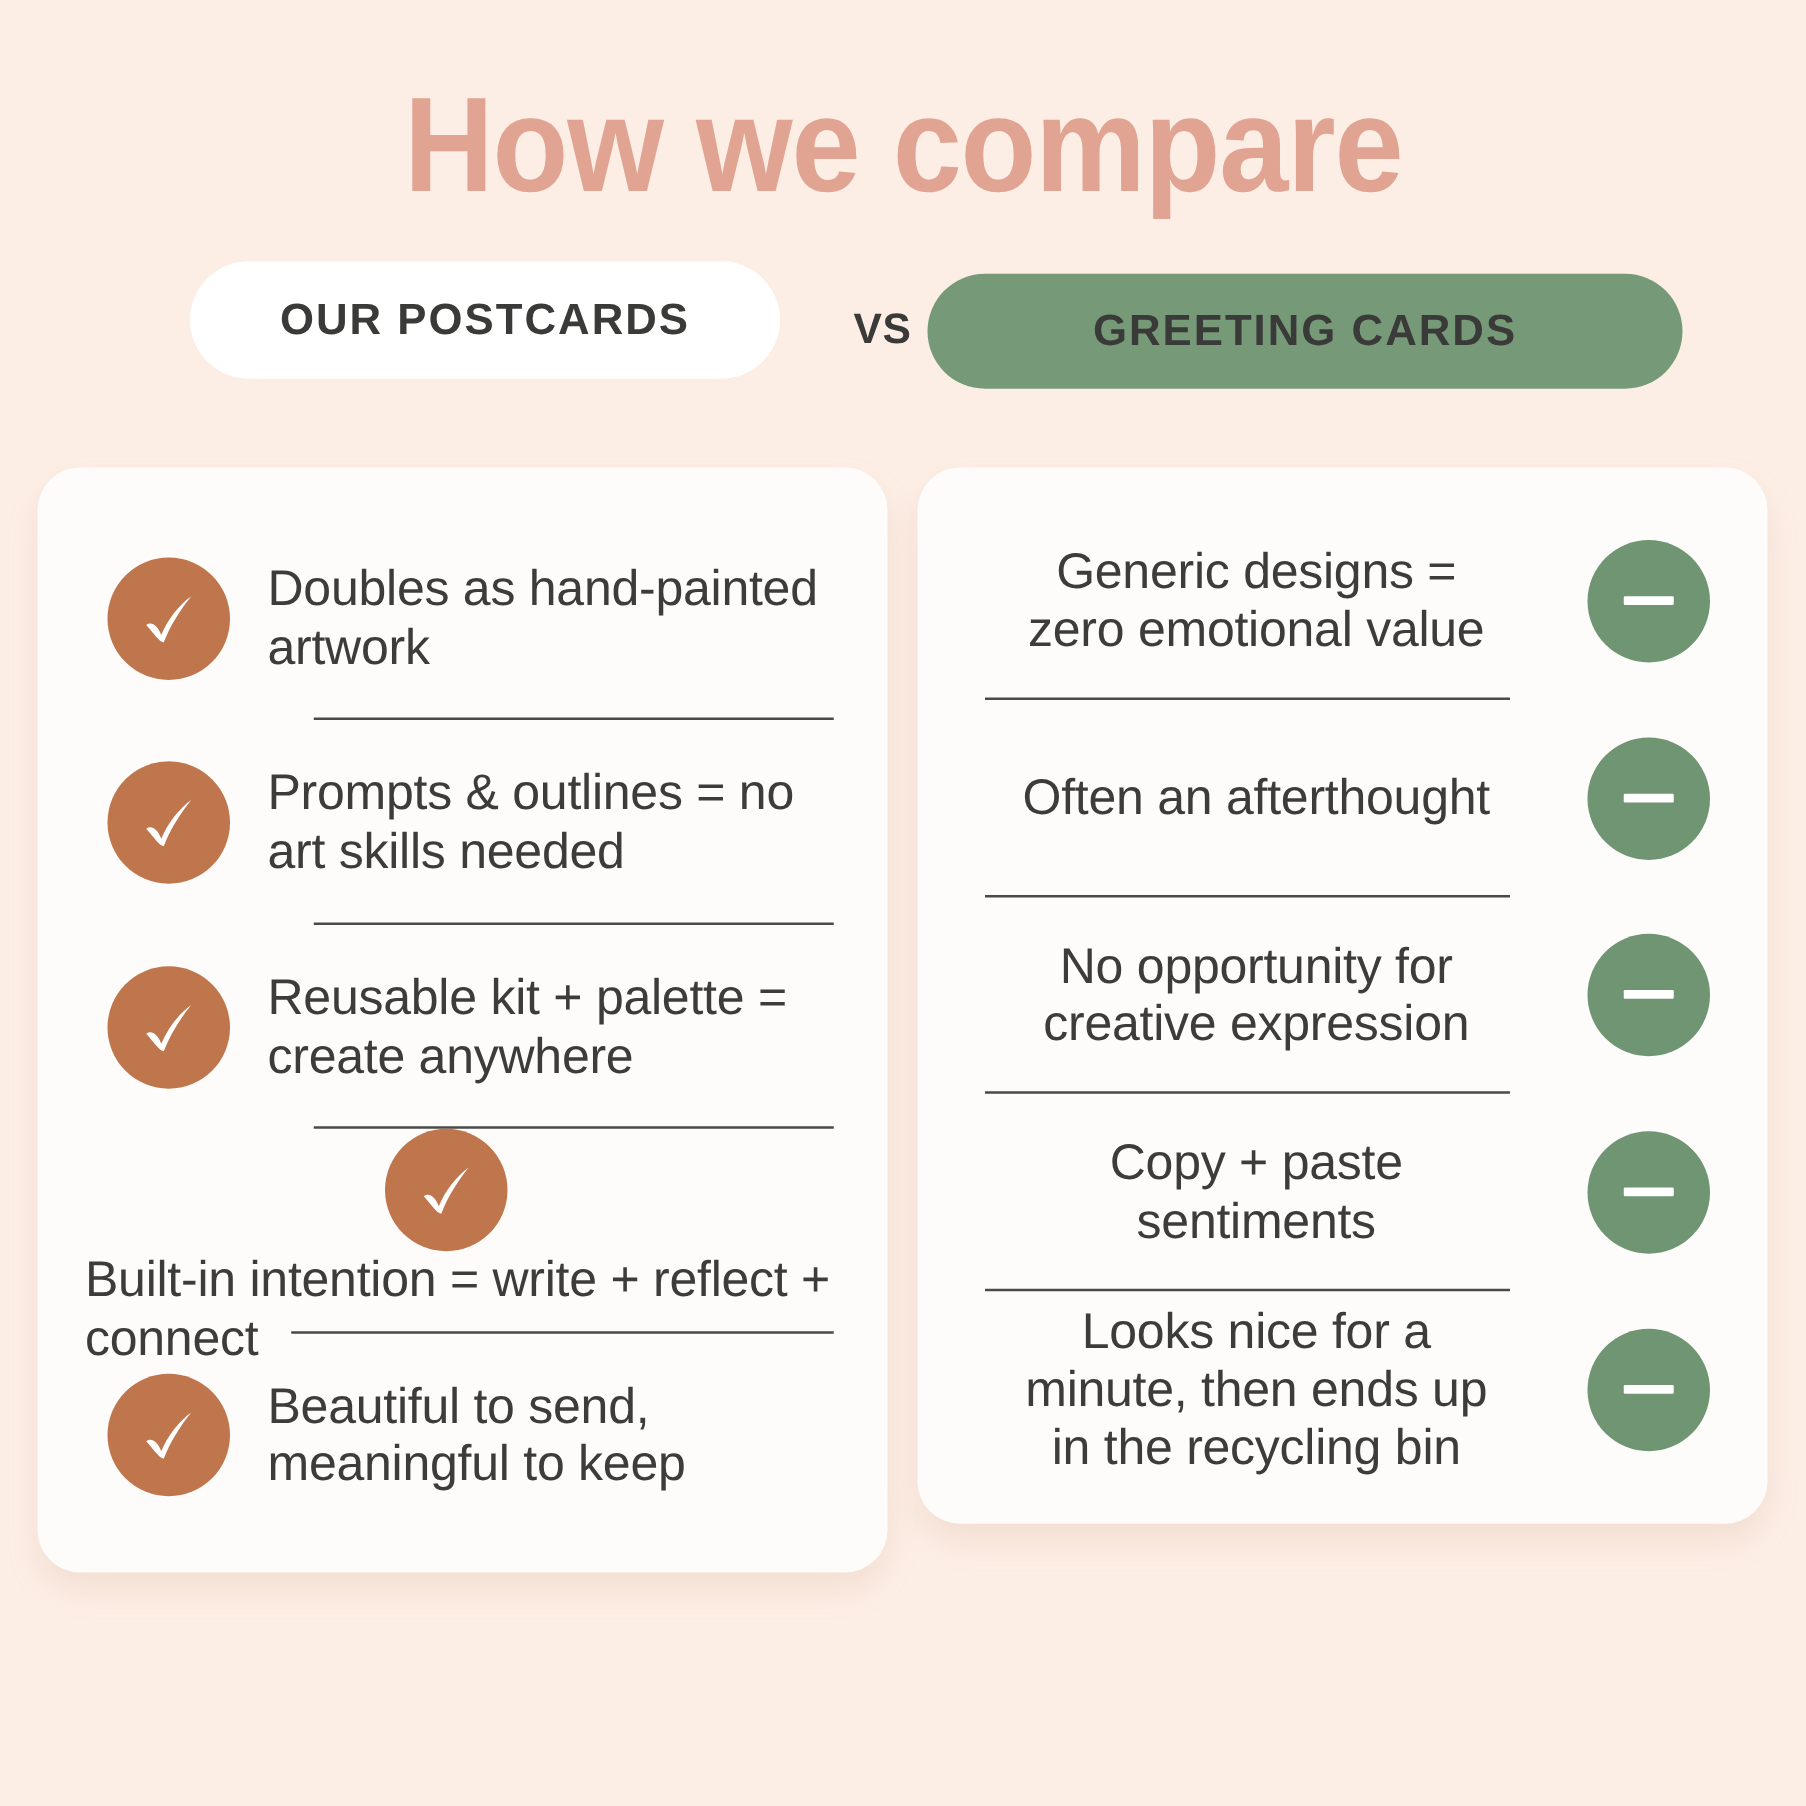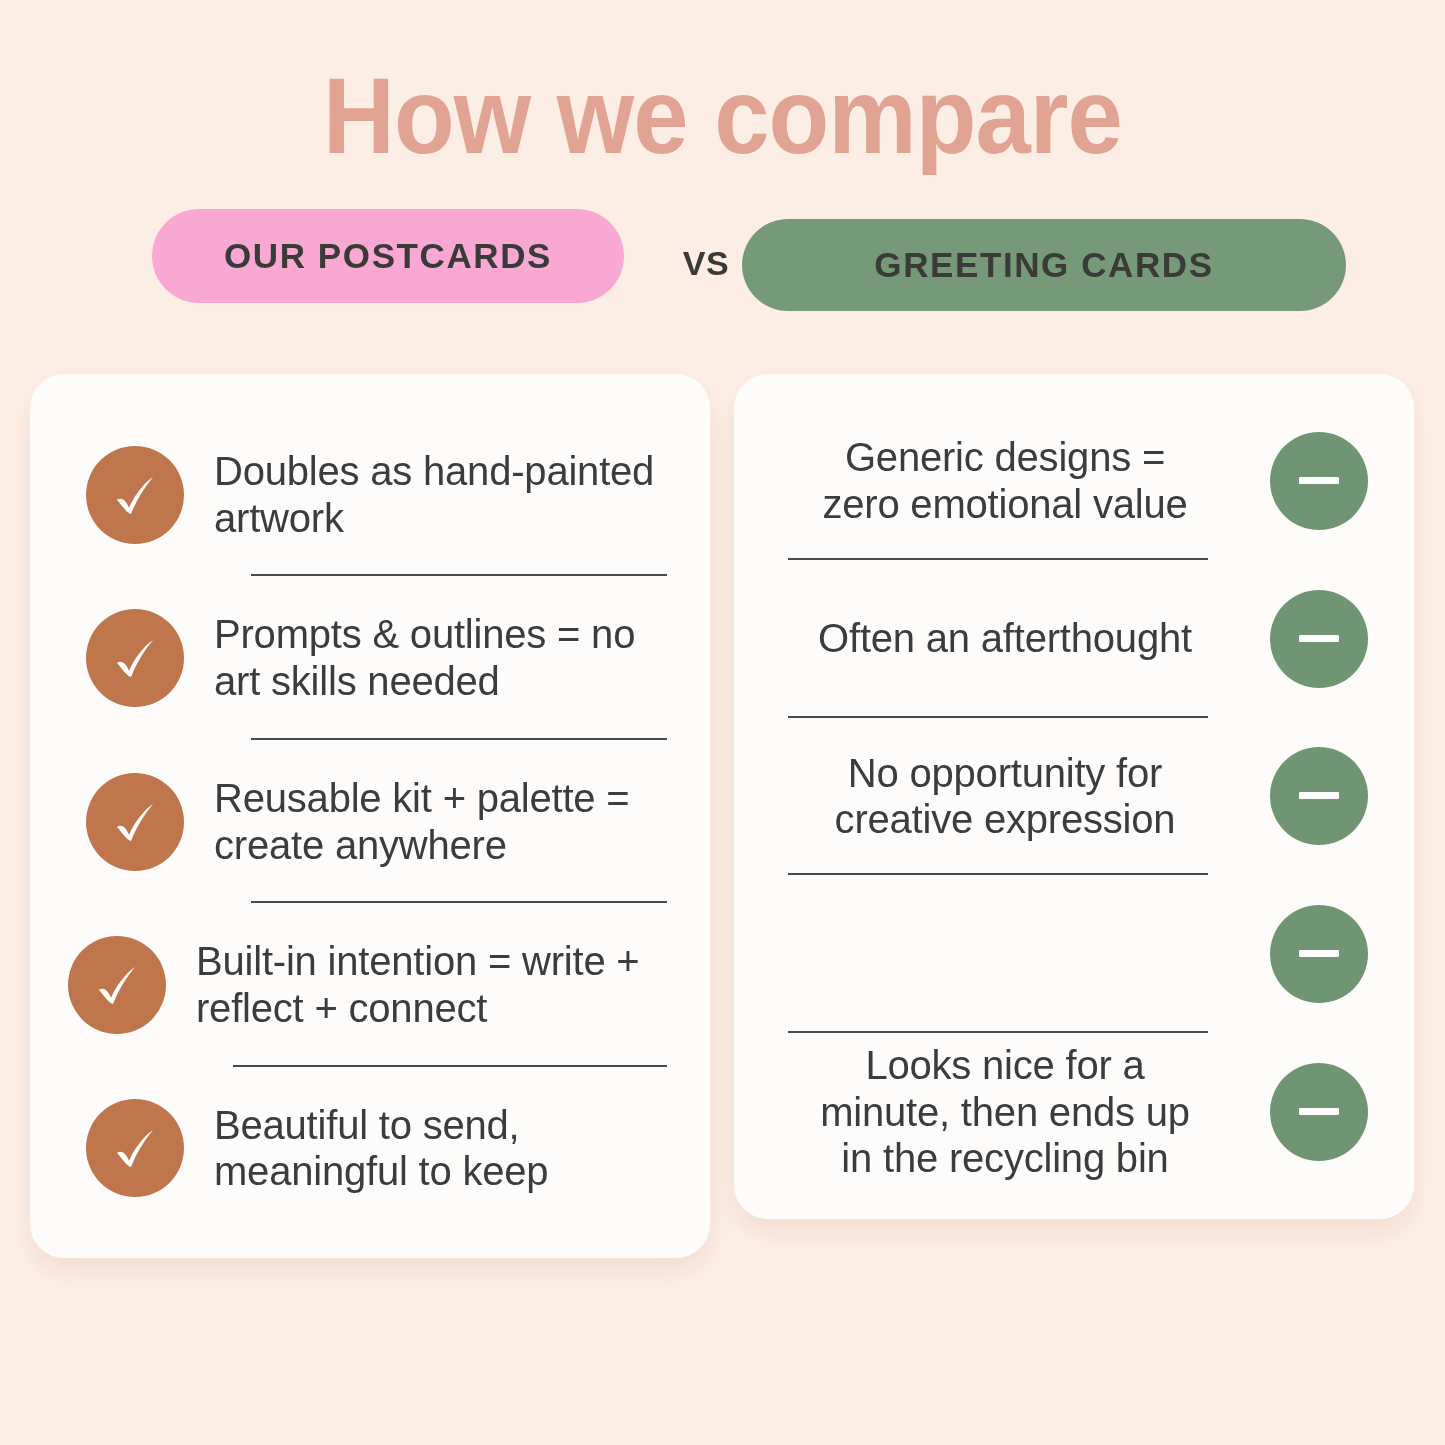--- a/index.html
+++ b/index.html
@@ -56,7 +56,7 @@
     top: 3px;
     width: 472px;
     height: 94px;
-    background: #f9a8d4;
+    background: #ffffff;
   }
   .pill-right {
     left: 742px;

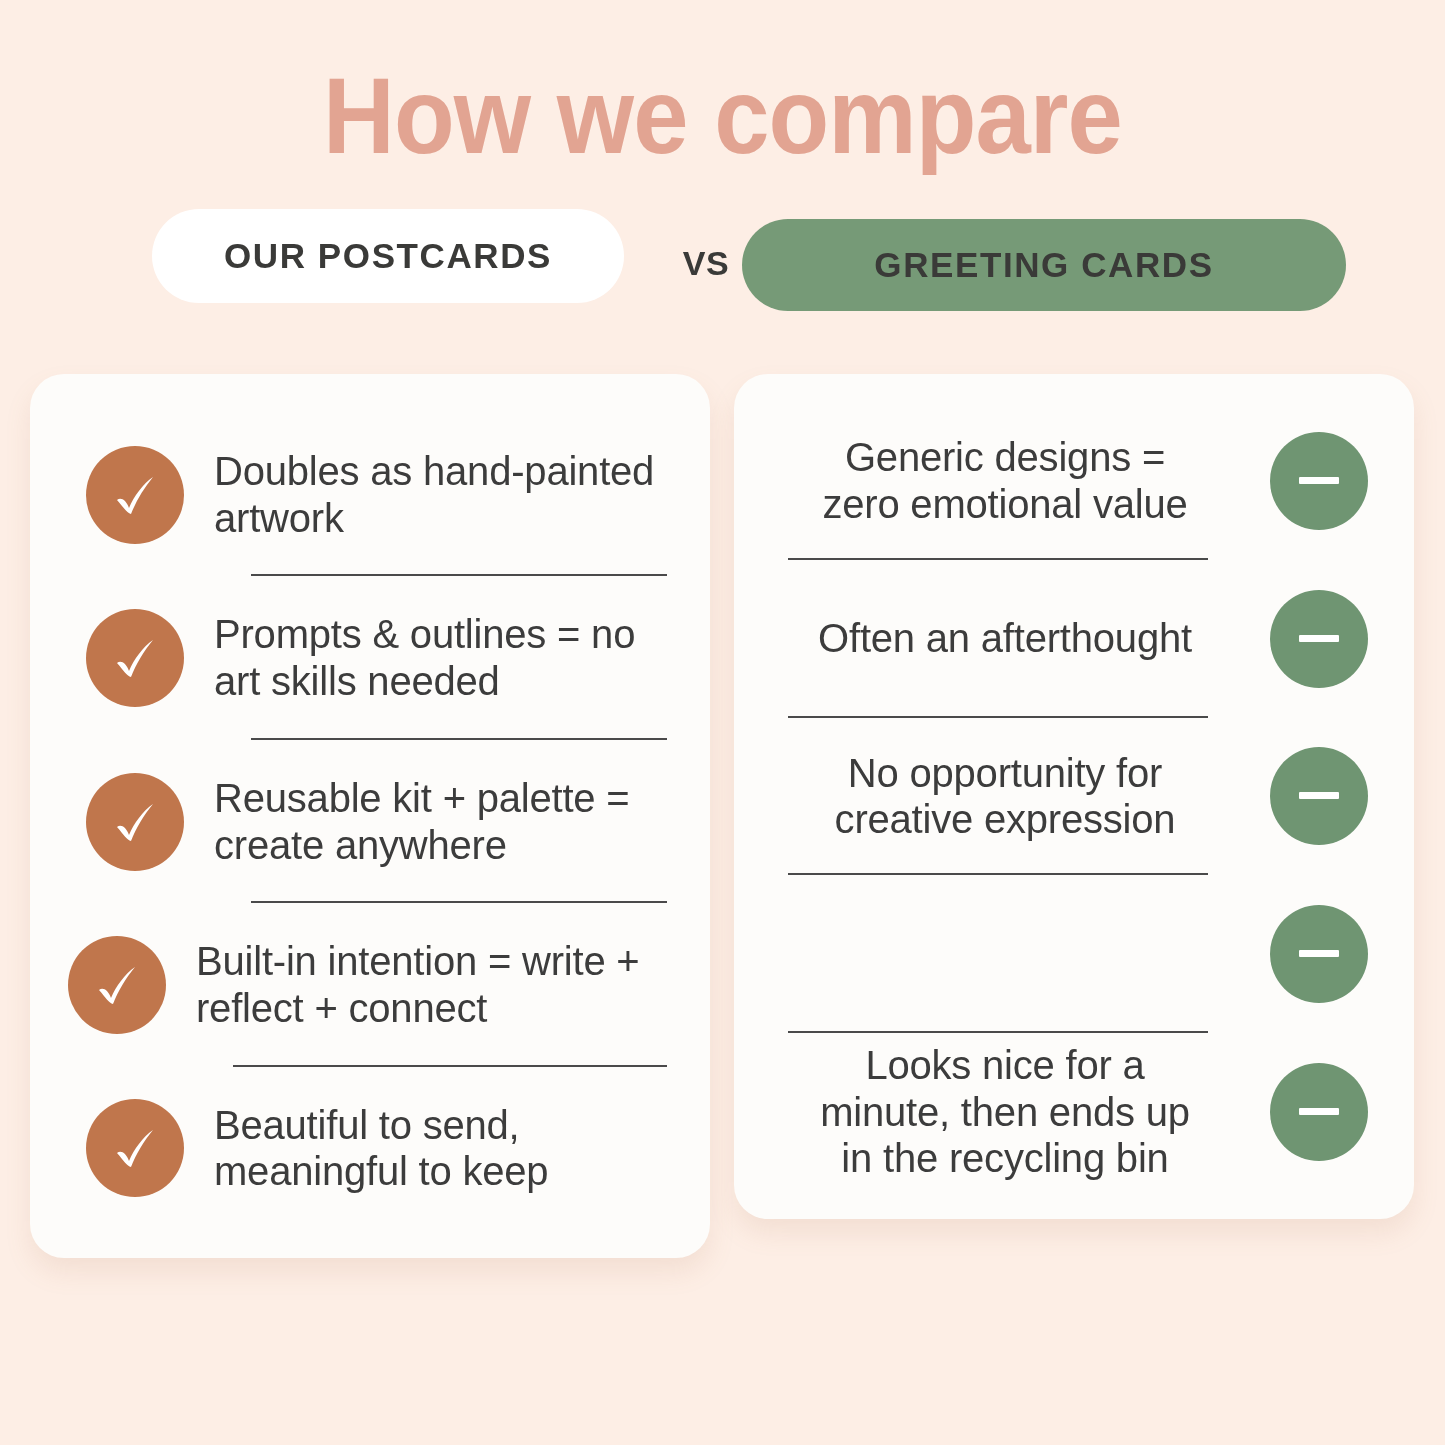--- a/index.html
+++ b/index.html
@@ -264,6 +264,8 @@
           <rect x="9" y="25" width="40" height="7" rx="1" fill="#FFFFFF"></rect>
         </svg>
       </div>
+      <div class="row-text">Copy + paste
+sentiments</div>
       <div class="sep"></div>
     </div>
 

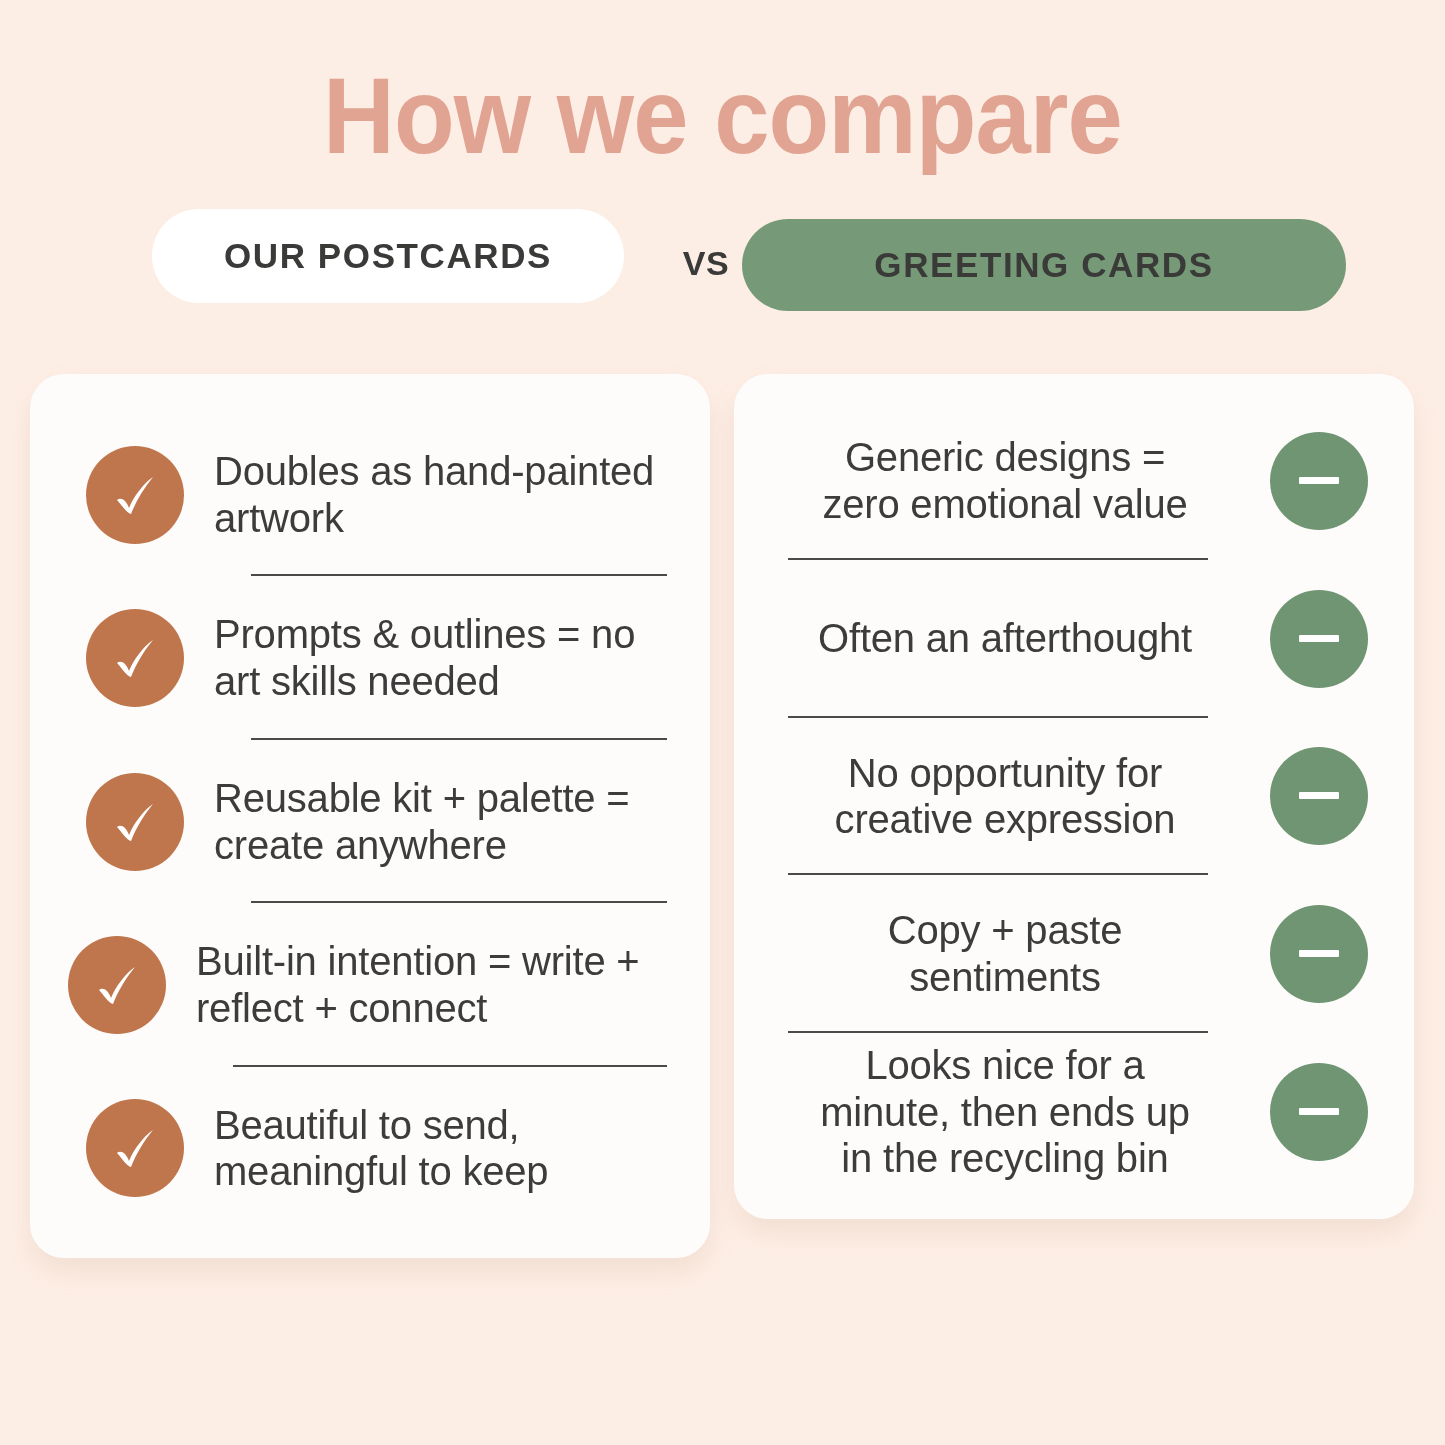--- a/index.html
+++ b/index.html
@@ -150,7 +150,7 @@
   }
   .row-left .row-text  { text-align: left; }
   .row-right .row-text { text-align: center; }
-  .row-left.wide { margin-left: -18px; }
+  .row-left.wide { margin-left: -18px; flex-direction: column; }
 </style>
 </head>
 <body>

